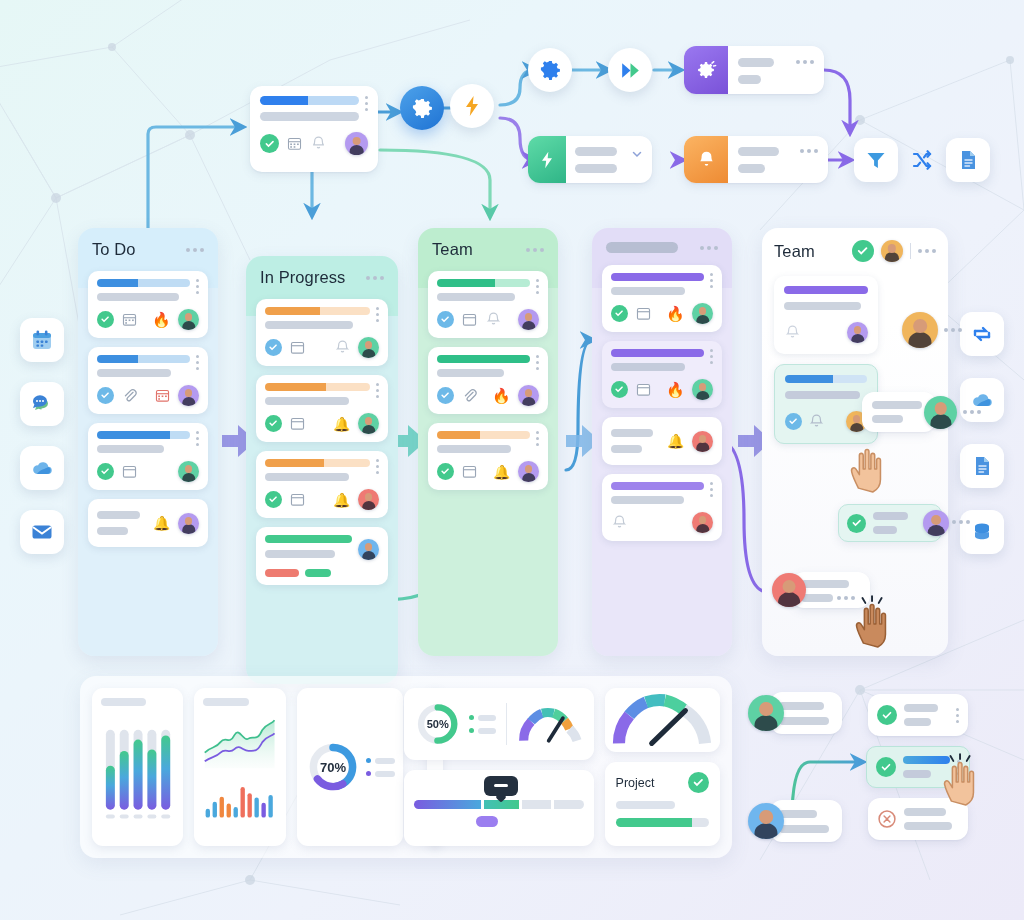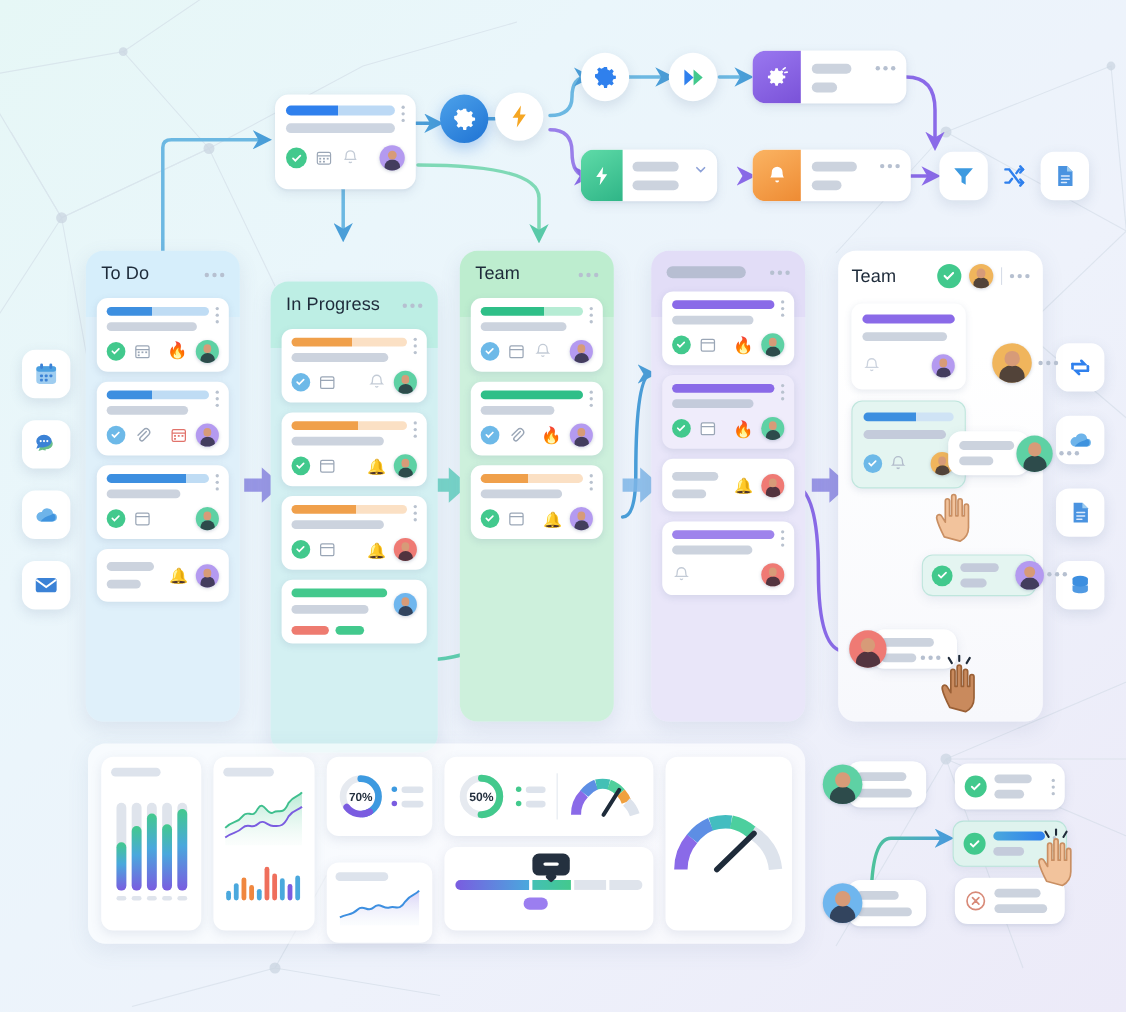--- a/index.html
+++ b/index.html
@@ -1020,7 +1020,7 @@
           </svg>
       </div>
 
-      <div style="width:96px;display:flex;flex-direction:column;gap:24px;text-decoration:underline;">
+      <div style="width:96px;display:flex;flex-direction:row;gap:24px;text-decoration:underline;">
         <div class="wcard" style="flex:1;padding:8px;display:flex;align-items:center;gap:5px;">
           <svg viewBox="0 0 60 60" style="width:56px;height:56px">
             <circle cx="30" cy="30" r="21" fill="none" stroke="#e6eaf0" stroke-width="8"></circle>

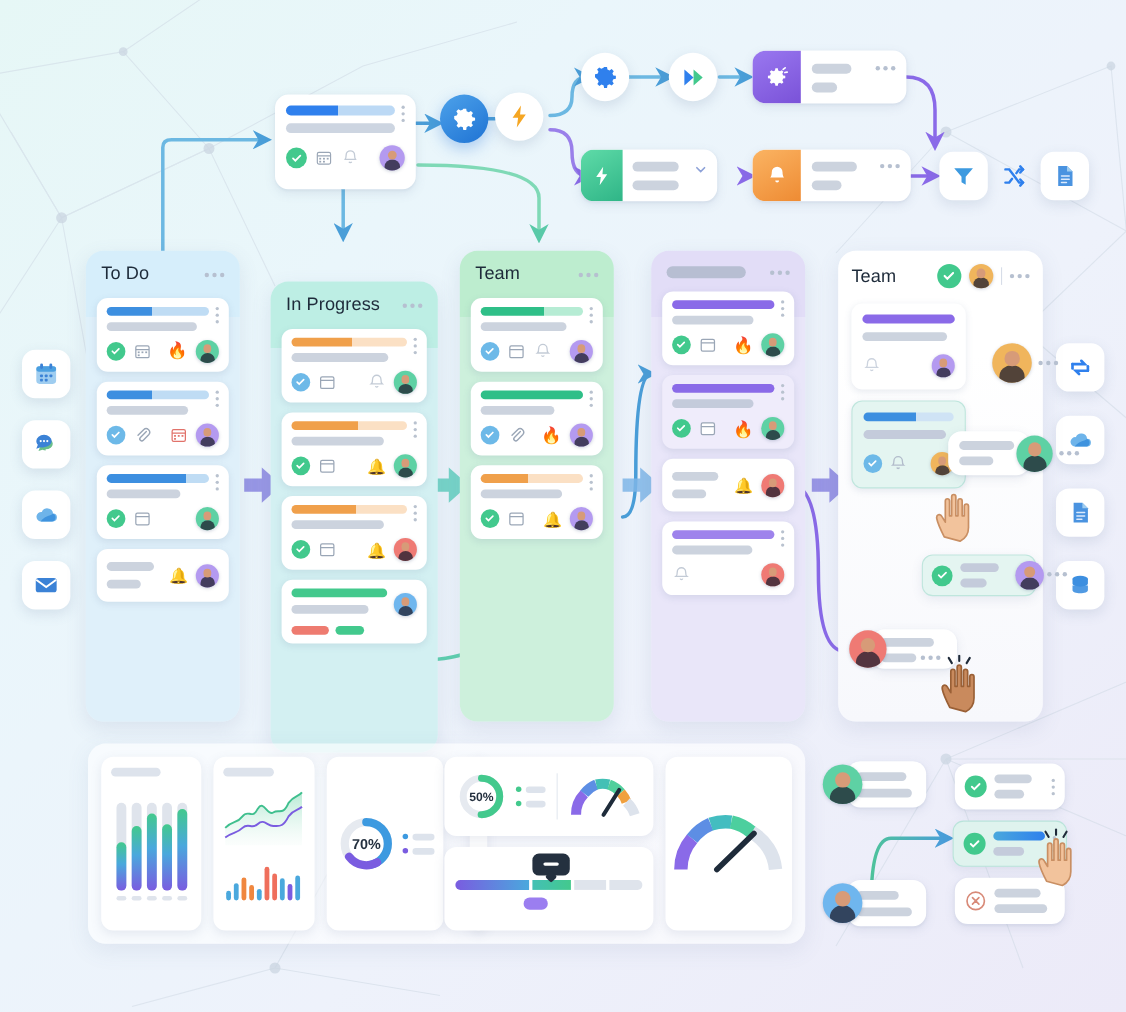--- a/index.html
+++ b/index.html
@@ -1112,6 +1112,19 @@
             <path d="M44 56 L80 21" stroke="#1e2b3a" stroke-width="5.5" stroke-linecap="round"></path>
             </svg>
         </div>
+        <div class="wcard" style="flex:1;padding:10px 11px;">
+          <div style="display:flex;align-items:center;">
+            <div class="proj">Project</div>
+            <div class="spacer"></div>
+            <div class="chk green" style="width:21px;height:21px">
+              <svg viewBox="0 0 24 24" fill="none" stroke="#fff" stroke-width="3.4" stroke-linecap="round">
+                  <path d="M5 12.5l4.5 4.5L19 7.5"></path>
+                </svg>
+              </div>
+          </div>
+          <div class="bar sm" style="margin-top:8px;width:64%;background:#dde3ec"></div>
+          <div style="height:9px;border-radius:5px;margin-top:9px;background:linear-gradient(90deg,#43c98d 0 82%,#dfe4ec 82%);"></div>
+        </div>
       </div>
     </div>
   </div>

